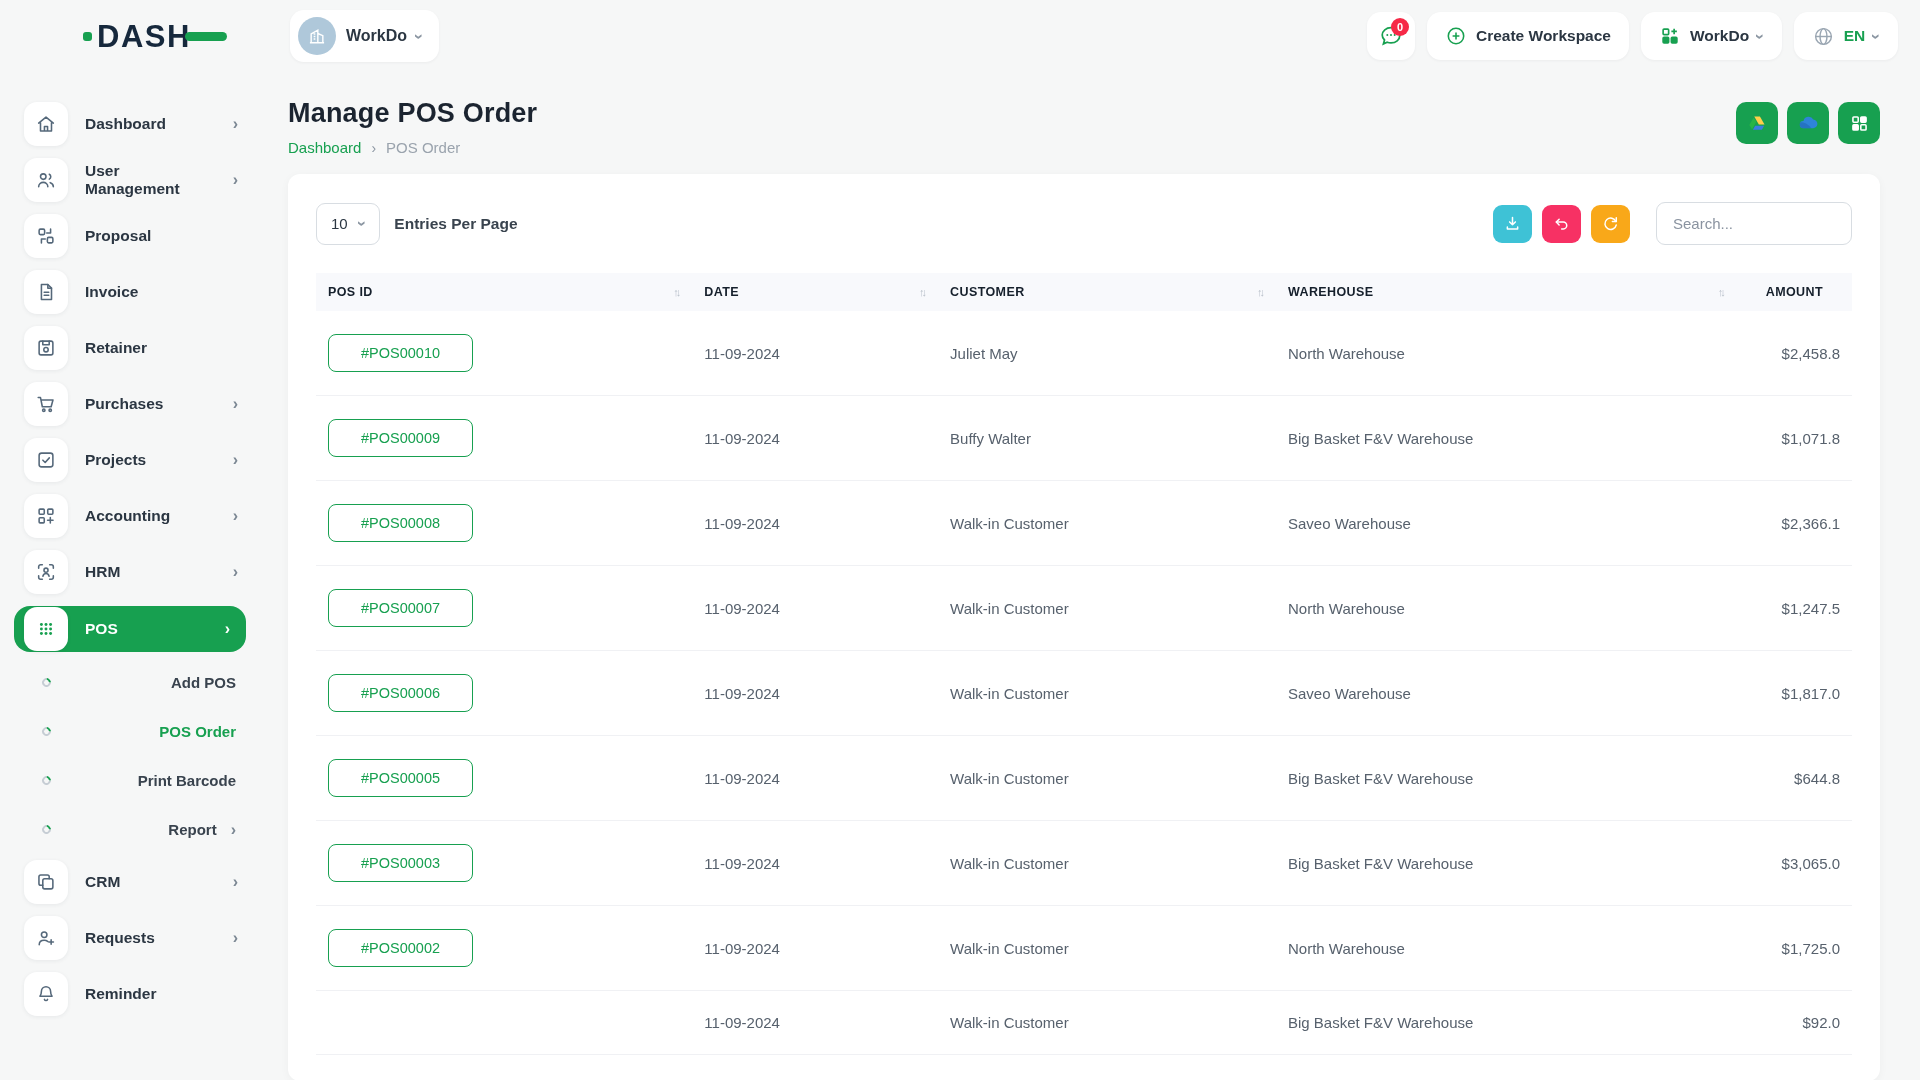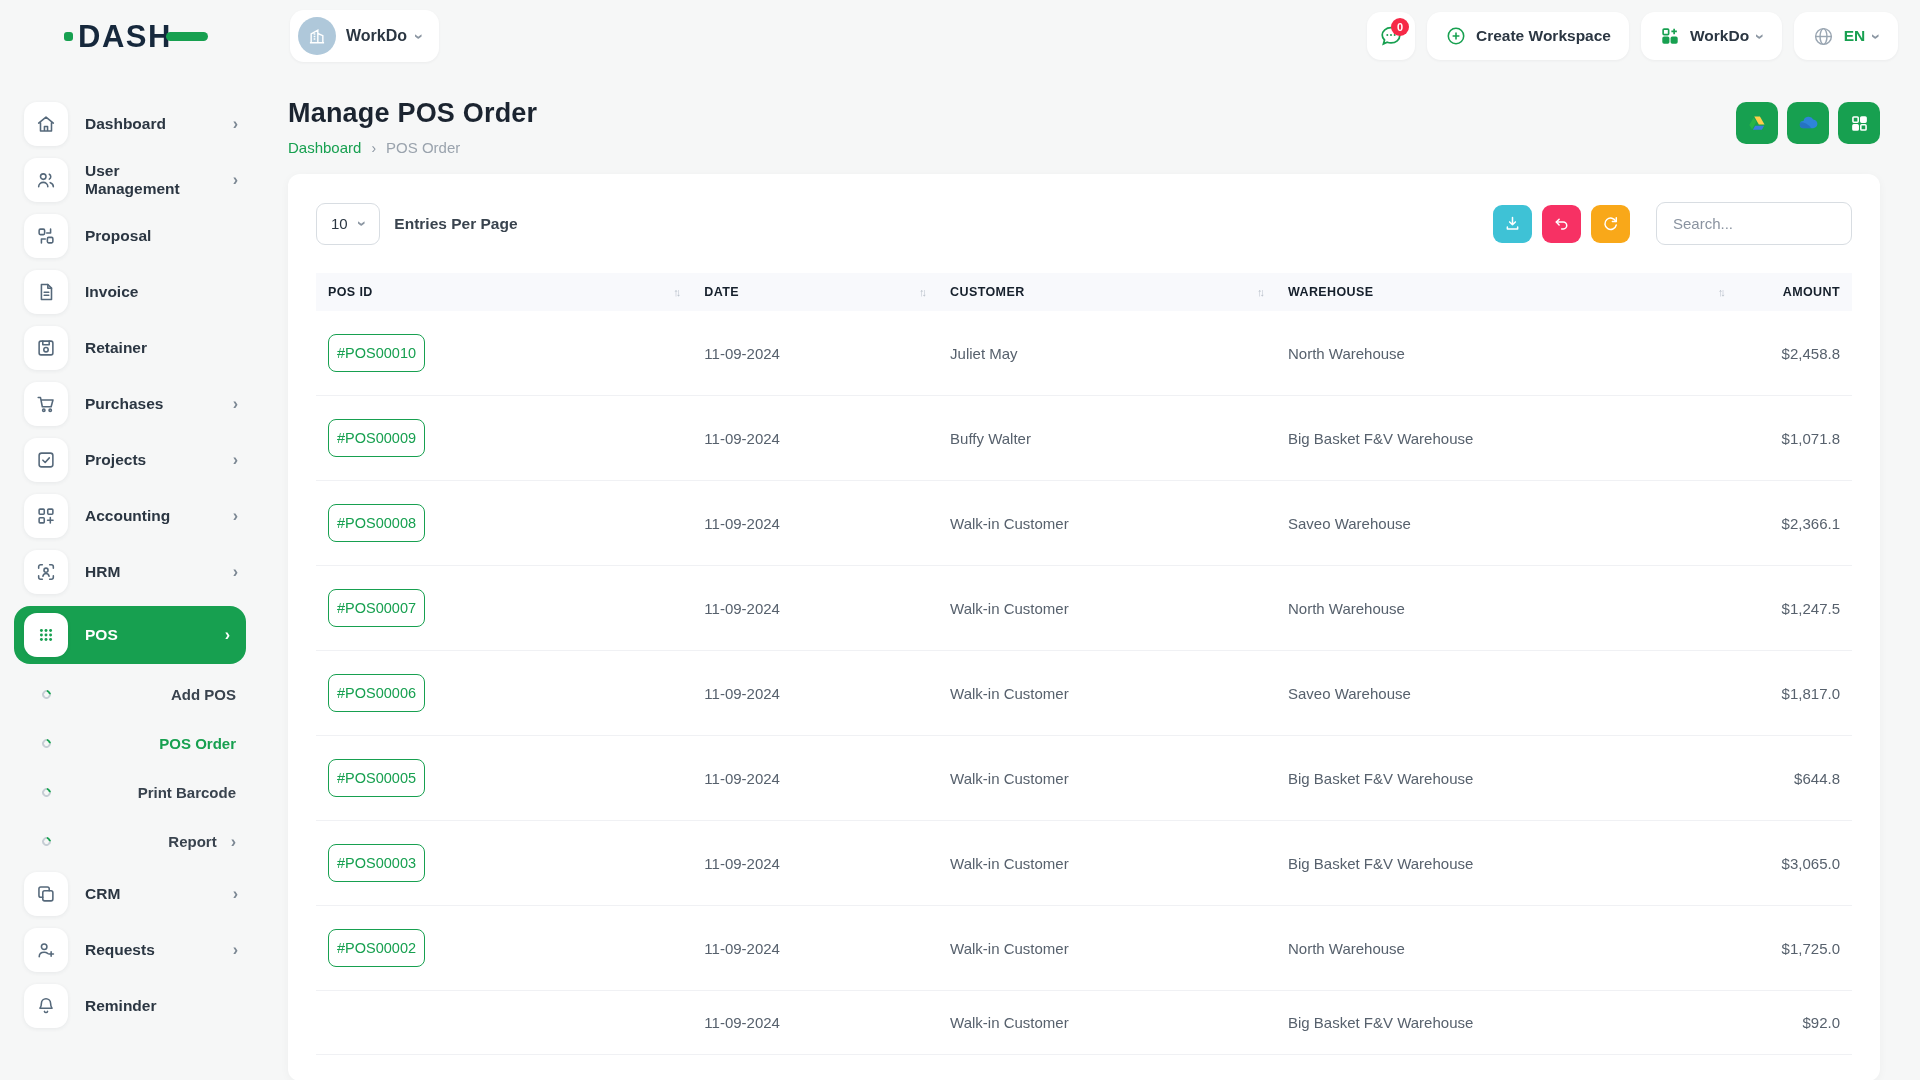--- a/index.html
+++ b/index.html
@@ -18,7 +18,7 @@
   }
   
   .topbar { height:72px; display:flex; align-items:center; padding-right:22px; }
-  .logo-area { width:260px; padding-left:64px; display:flex; align-items:flex-start; }
+  .logo-area { width:260px; padding-left:83px; display:flex; align-items:flex-start; }
   .logo { display:flex; align-items:center; gap:2px; }
   .logo-dot { width:9px; height:9px; border-radius:3px; background:var(--green); margin-right:3px; }
   .logo-text { font-size:31px; font-weight:900; letter-spacing:1.5px; color:#16283C; line-height:1; }

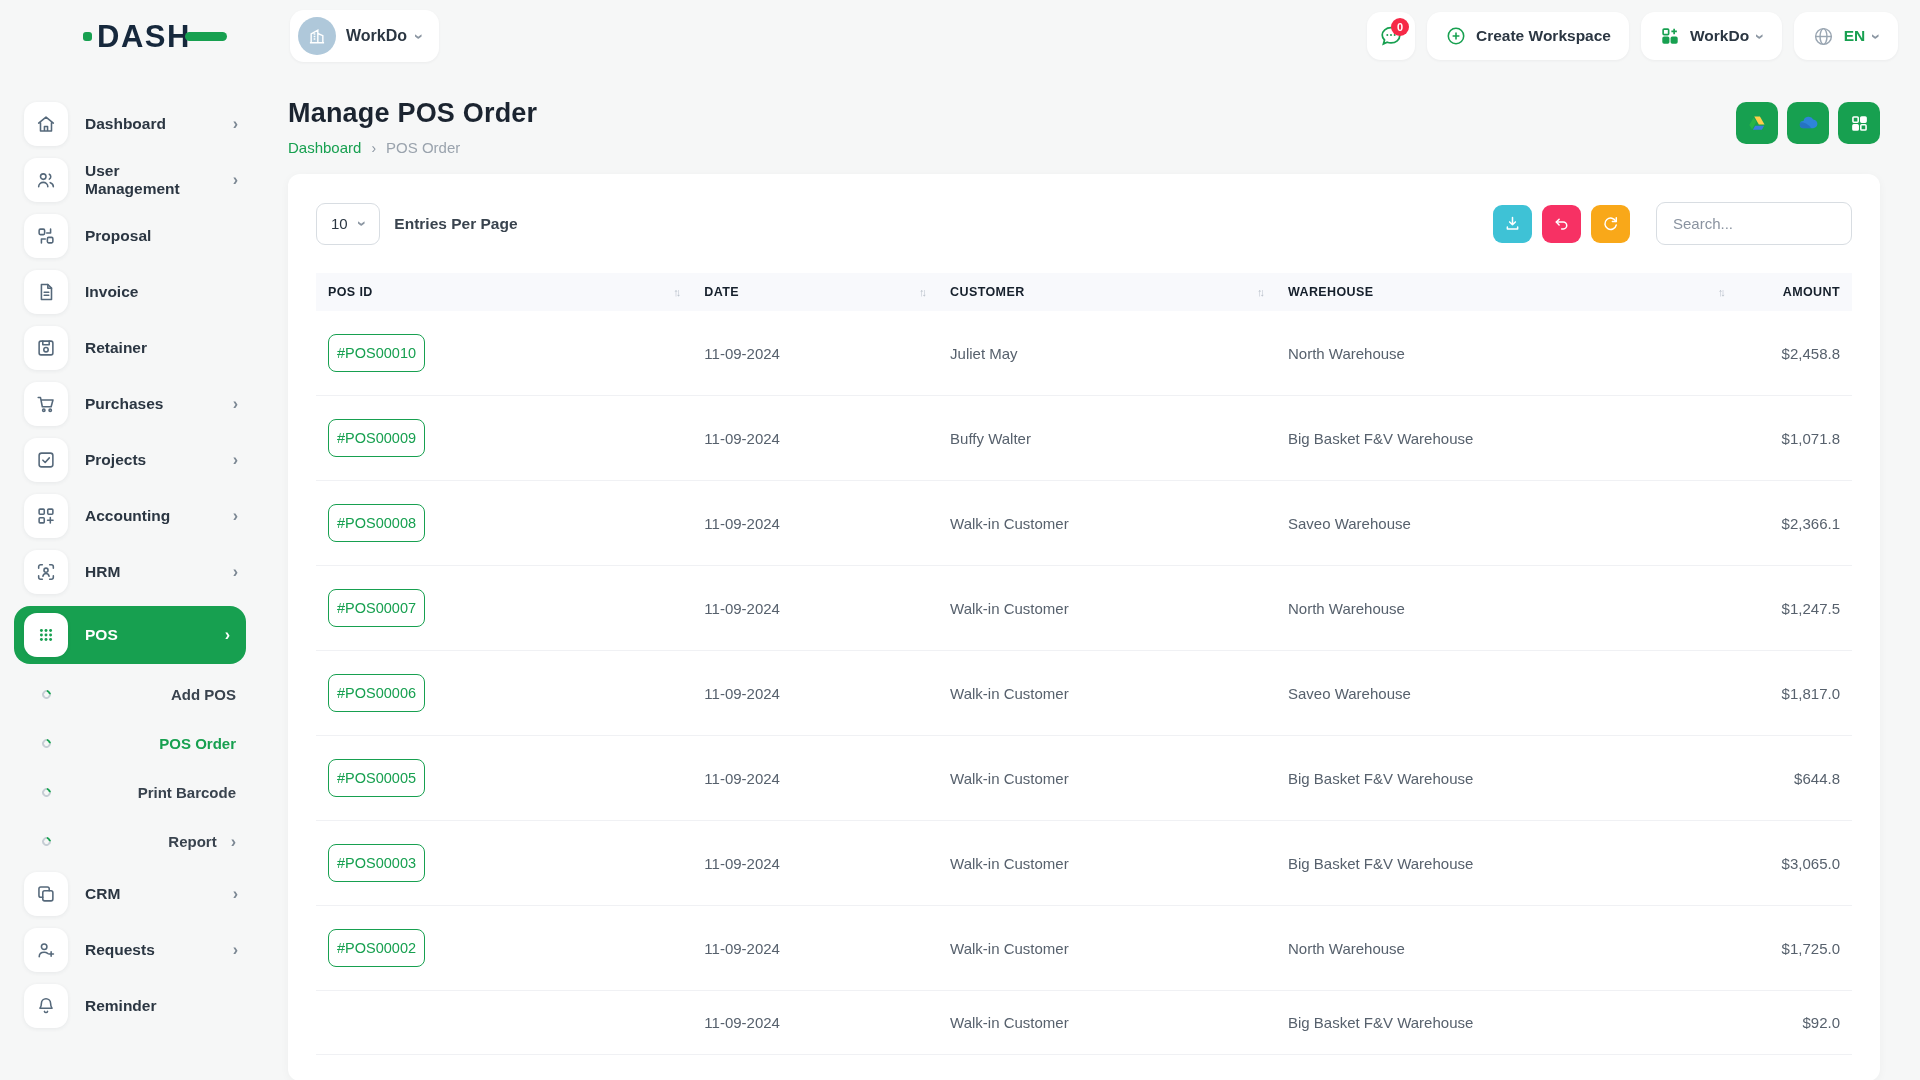--- a/index.html
+++ b/index.html
@@ -88,7 +88,7 @@
   .th-inner { display:flex; align-items:center; justify-content:space-between; gap:8px; }
   .th-label { font-size:12.5px; font-weight:700; color:#16202C; letter-spacing:.4px; text-transform:uppercase; }
   .sort-icon { font-size:11px; color:#B9C1CA; letter-spacing:-3px; padding-right:2px; }
-  th.col-amount .th-inner { justify-content:flex-end; }
+  th.col-amount .th-inner { justify-content:center; }
   tbody td { padding:23px 12px; border-bottom:1px solid #F0F1F4; font-size:15px; color:#57616D; }
   tbody tr:last-child td { border-bottom:1px solid #F0F1F4; }
   .pos-badge { display:inline-block; border:1px solid var(--green); color:var(--green); border-radius:8px;

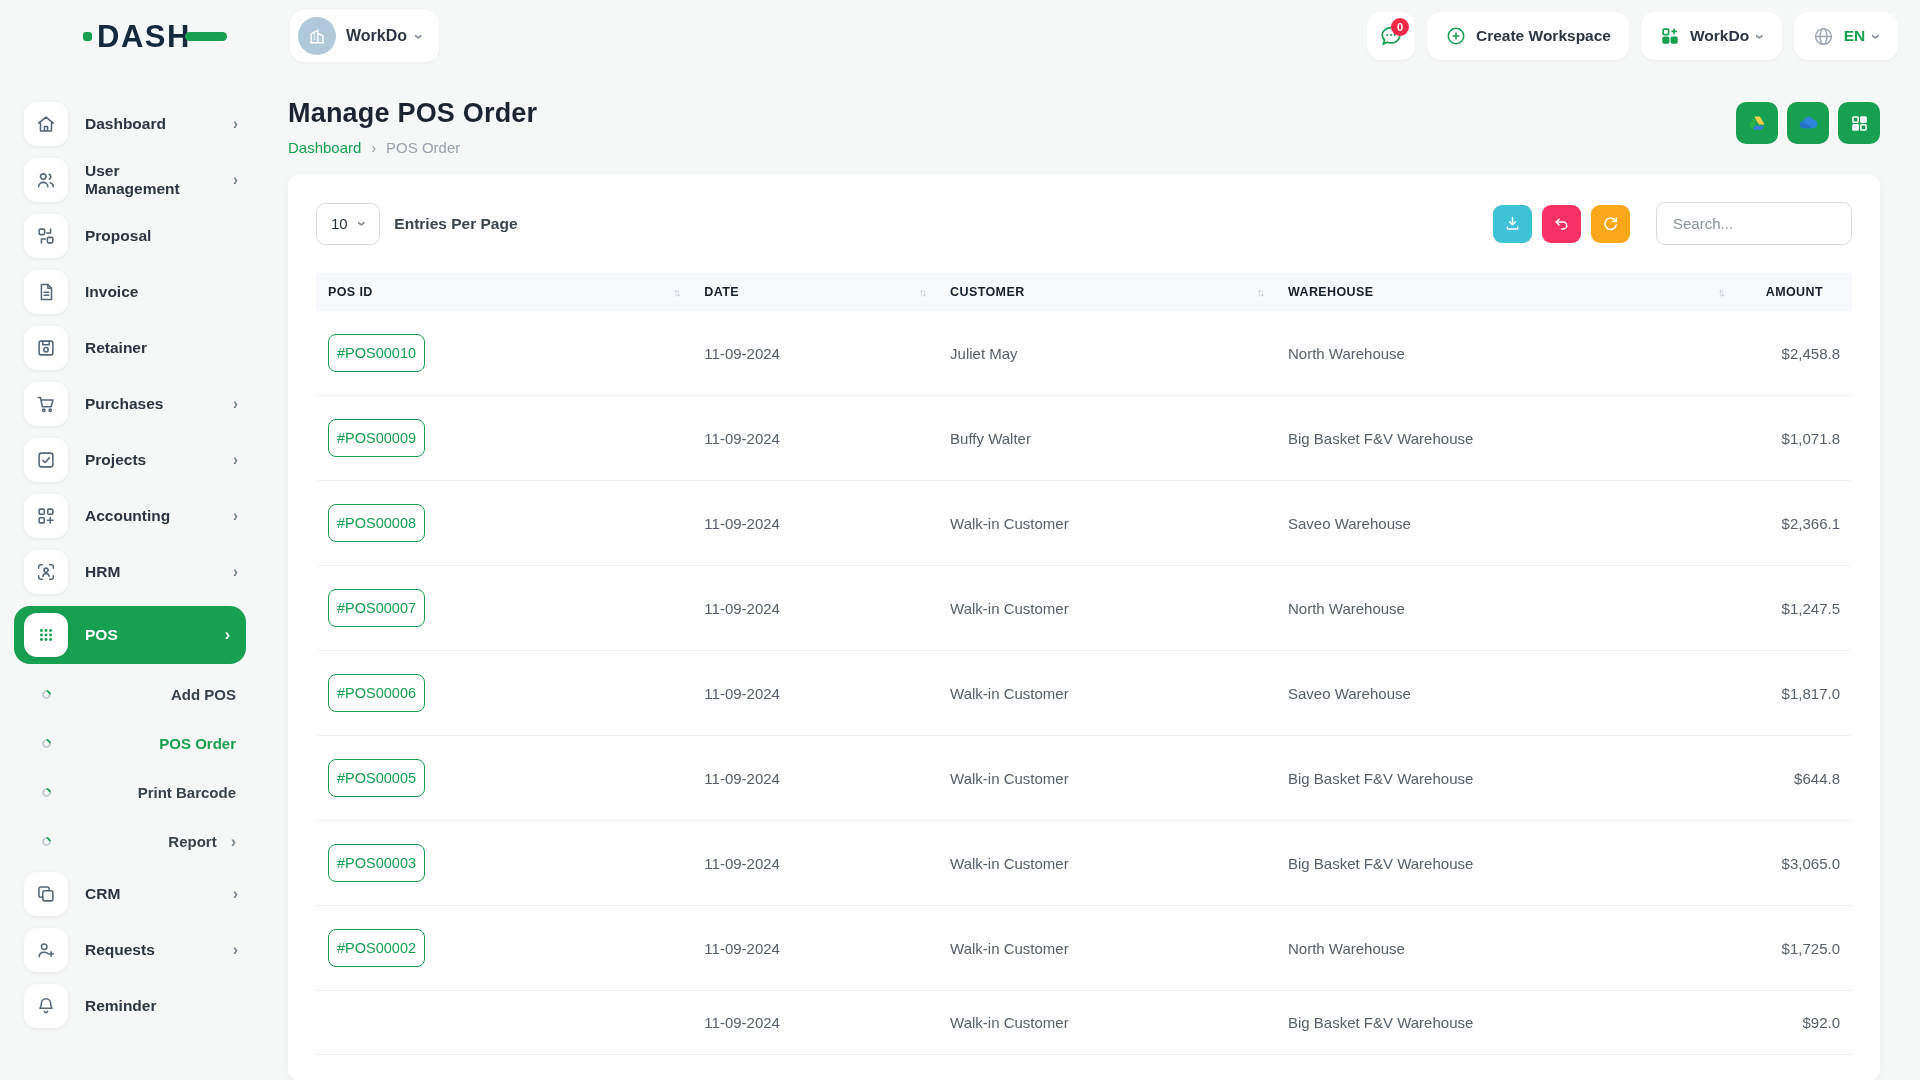--- a/index.html
+++ b/index.html
@@ -92,7 +92,7 @@
   tbody td { padding:23px 12px; border-bottom:1px solid #F0F1F4; font-size:15px; color:#57616D; }
   tbody tr:last-child td { border-bottom:1px solid #F0F1F4; }
   .pos-badge { display:inline-block; border:1px solid var(--green); color:var(--green); border-radius:8px;
-               padding:10px 8px; font-size:14.5px; background:#fff; cursor:pointer; }
+               padding:10px 32px; font-size:14.5px; background:#fff; cursor:pointer; }
   td.col-amount { text-align:right; }
   svg { display:block; }
 </style>

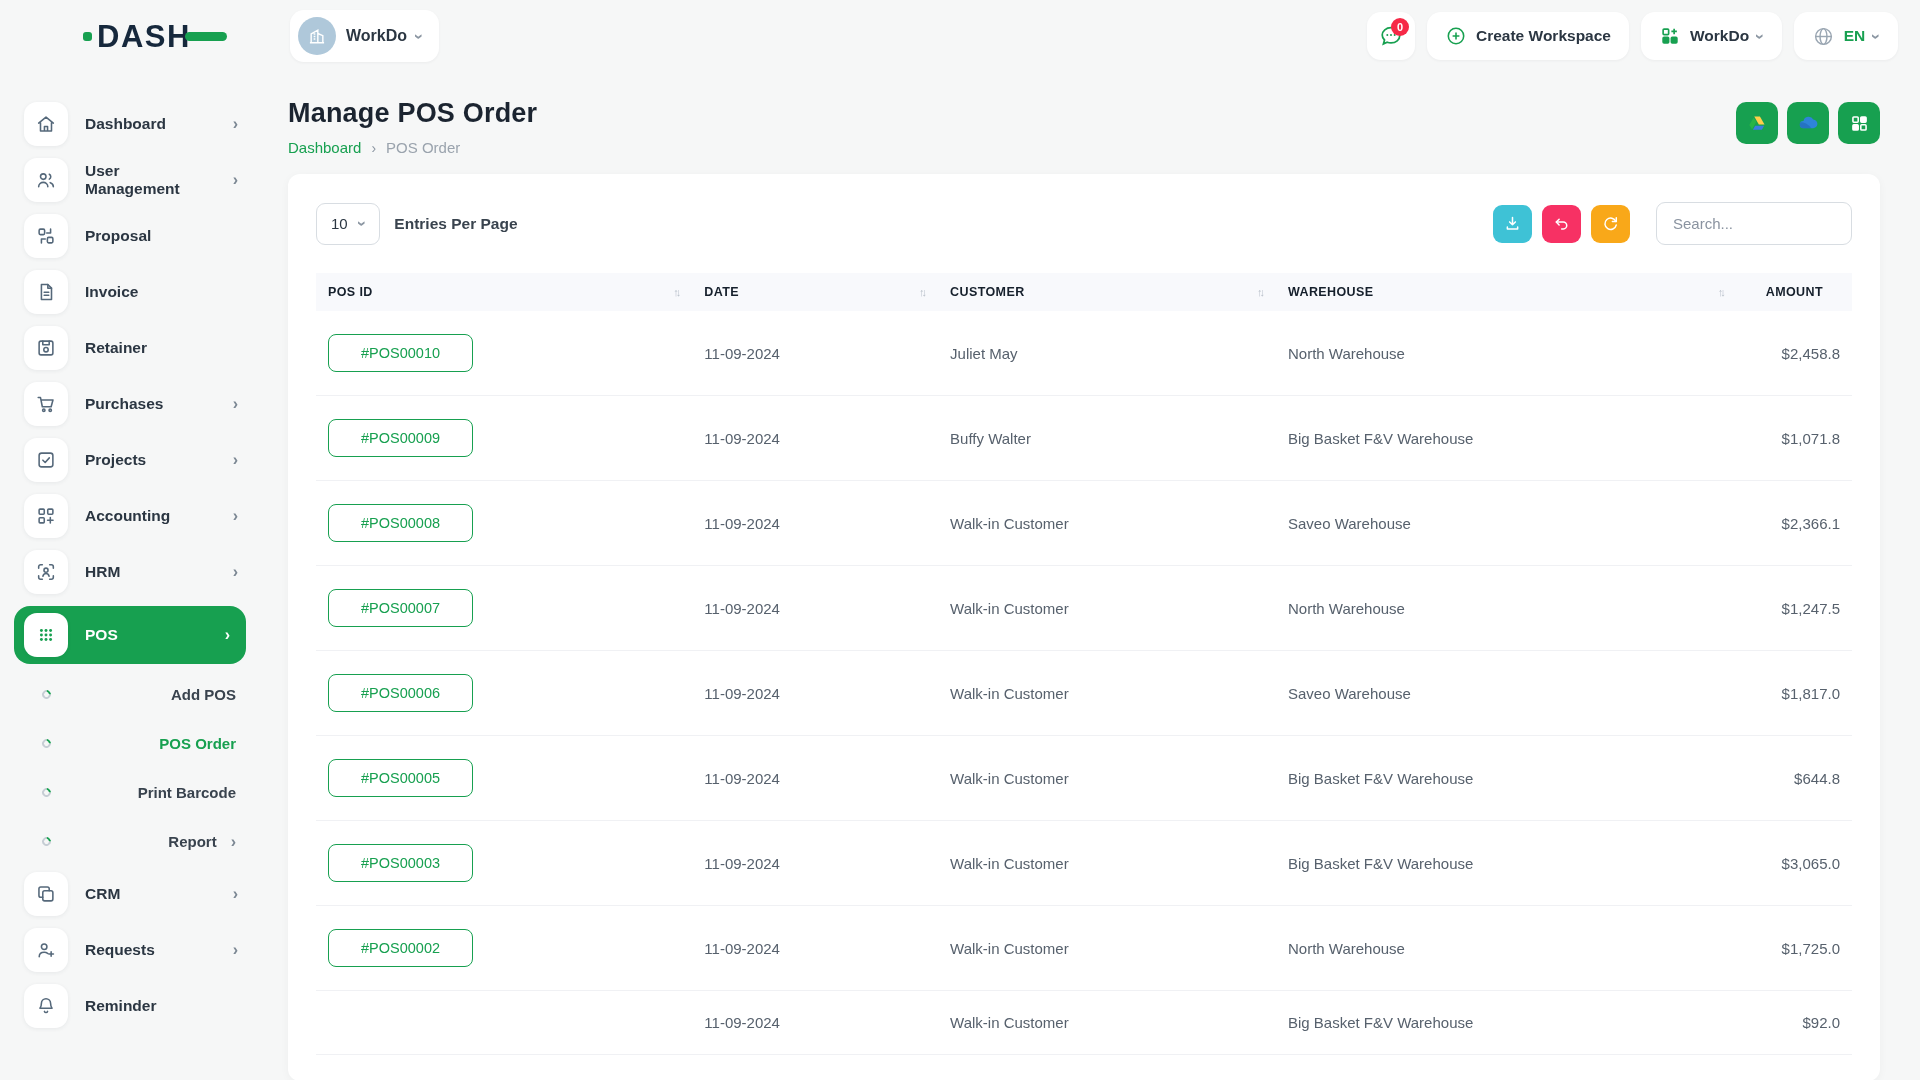--- a/index.html
+++ b/index.html
@@ -47,7 +47,7 @@
               justify-content:center; box-shadow:0 1px 4px rgba(30,40,50,.07); flex:none; }
   .side-label { font-size:15.5px; font-weight:600; color:#2B3642; flex:1; }
   .side-chevron { color:#7B8793; font-size:16px; font-weight:600; }
-  .side-item.active { background:var(--green); border-radius:16px; margin:6px 14px; padding:0 16px 0 10px; height:58px; }
+  .side-item.active { background:var(--green); border-radius:16px; margin:6px 14px; padding:0 16px 0 10px; height:46px; }
   .side-item.active .side-label, .side-item.active .side-chevron { color:#fff; }
   .side-subitem { display:flex; align-items:center; gap:14px; height:49px; padding:0 24px 0 42px; cursor:pointer; }
   .bullet { width:9px; height:9px; border-radius:50%; border:2px solid #C6CDD4; border-top-color:var(--green);

